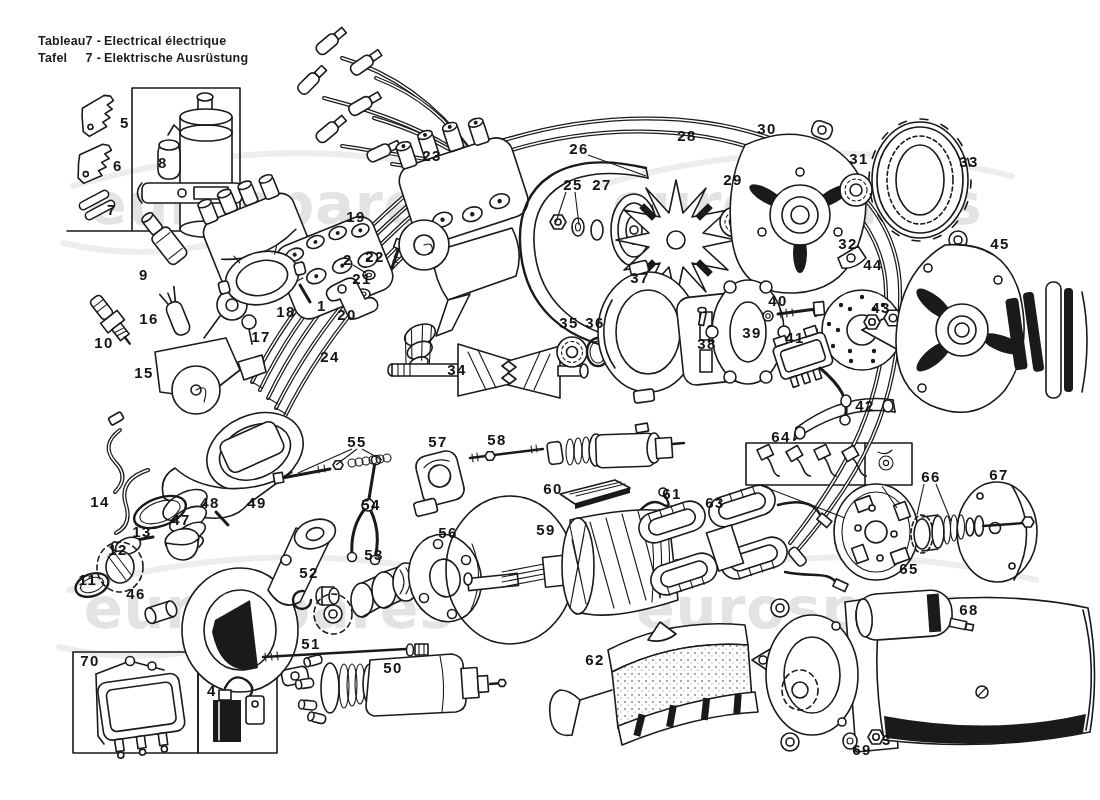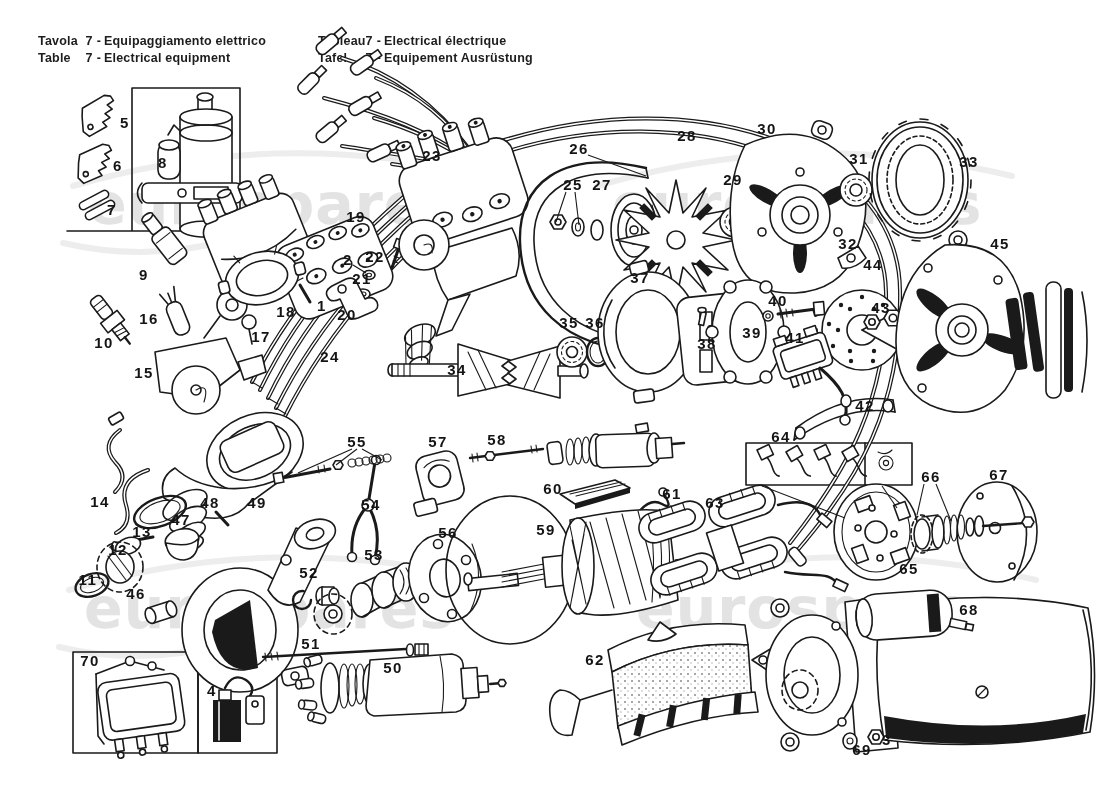--- a/index.html
+++ b/index.html
@@ -31,14 +31,6 @@
 <div class="page">
 
   <div class="hdr">
-    <div class="hcol">
-      <div class="hrow">
-        <span class="hl">Tavola</span><span class="hn">7</span><span class="hd">-</span><span>Equipaggiamento elettrico</span>
-      </div>
-      <div class="hrow">
-        <span class="hl">Table</span><span class="hn">7</span><span class="hd">-</span><span>Electrical equipment</span>
-      </div>
-    </div>
     <div class="hcol">
       <div class="hrow">
         <span class="hl">Tableau</span><span class="hn">7</span><span class="hd">-</span><span>Electrical électrique</span>

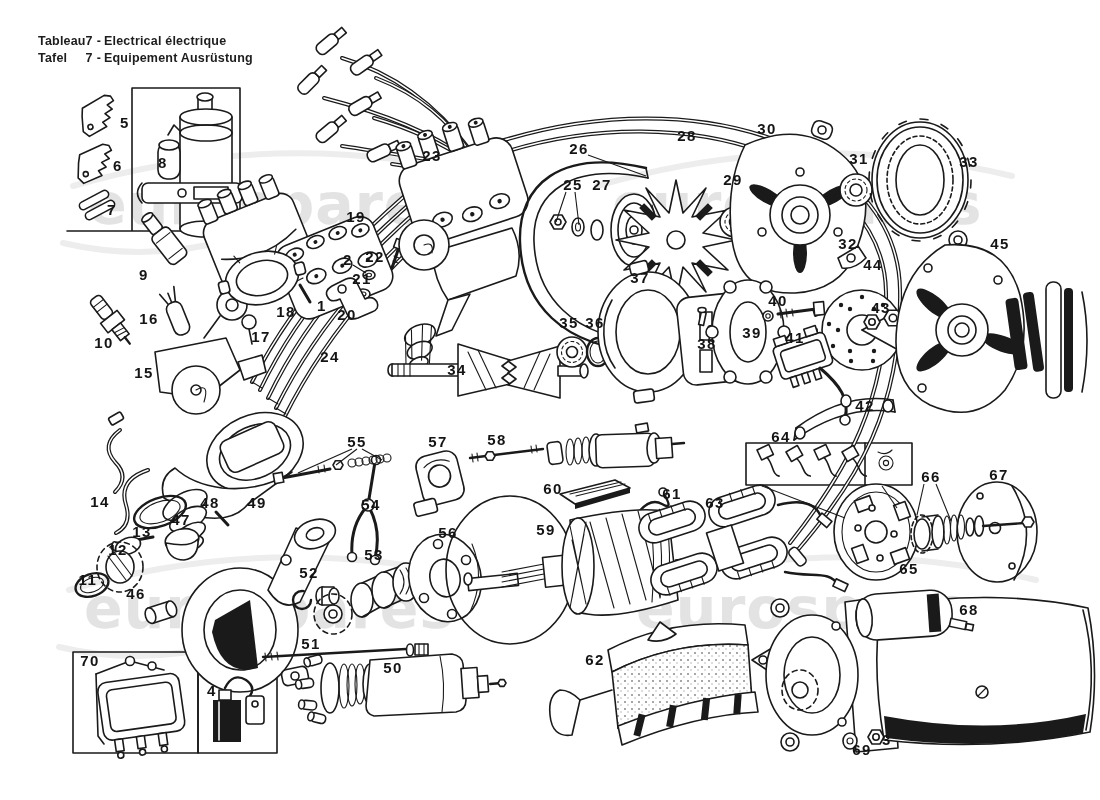--- a/index.html
+++ b/index.html
@@ -36,7 +36,7 @@
         <span class="hl">Tableau</span><span class="hn">7</span><span class="hd">-</span><span>Electrical électrique</span>
       </div>
       <div class="hrow">
-        <span class="hl">Tafel</span><span class="hn">7</span><span class="hd">-</span><span>Equipement Ausrüstung</span>
+        <span class="hl">Tafel</span><span class="hn">7</span><span class="hd">-</span><span>Elektrische Ausrüstung</span>
       </div>
     </div>
   </div>

